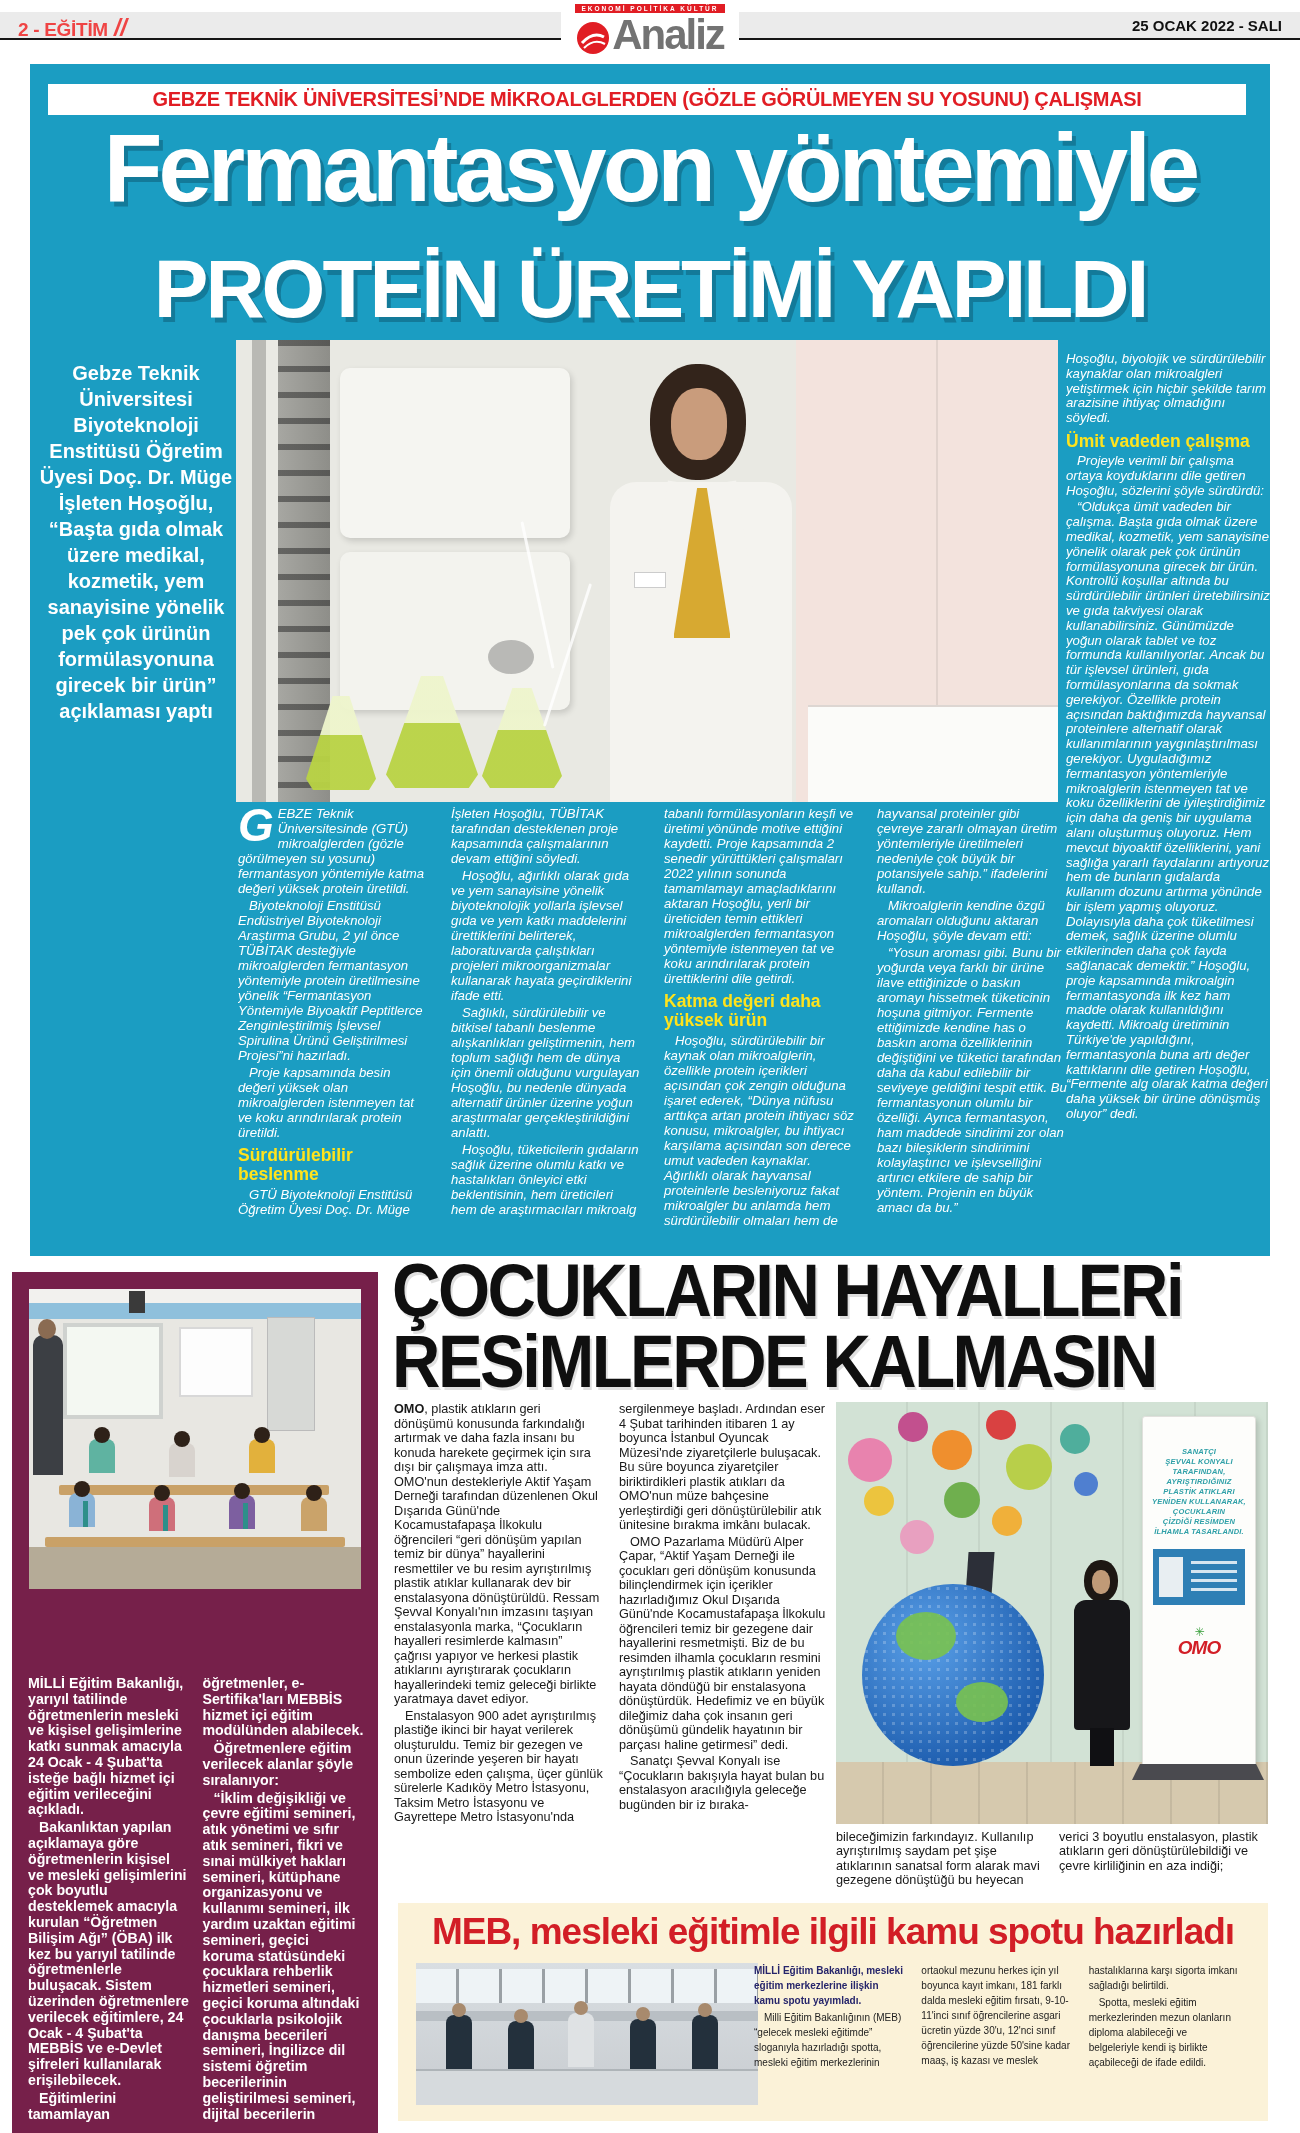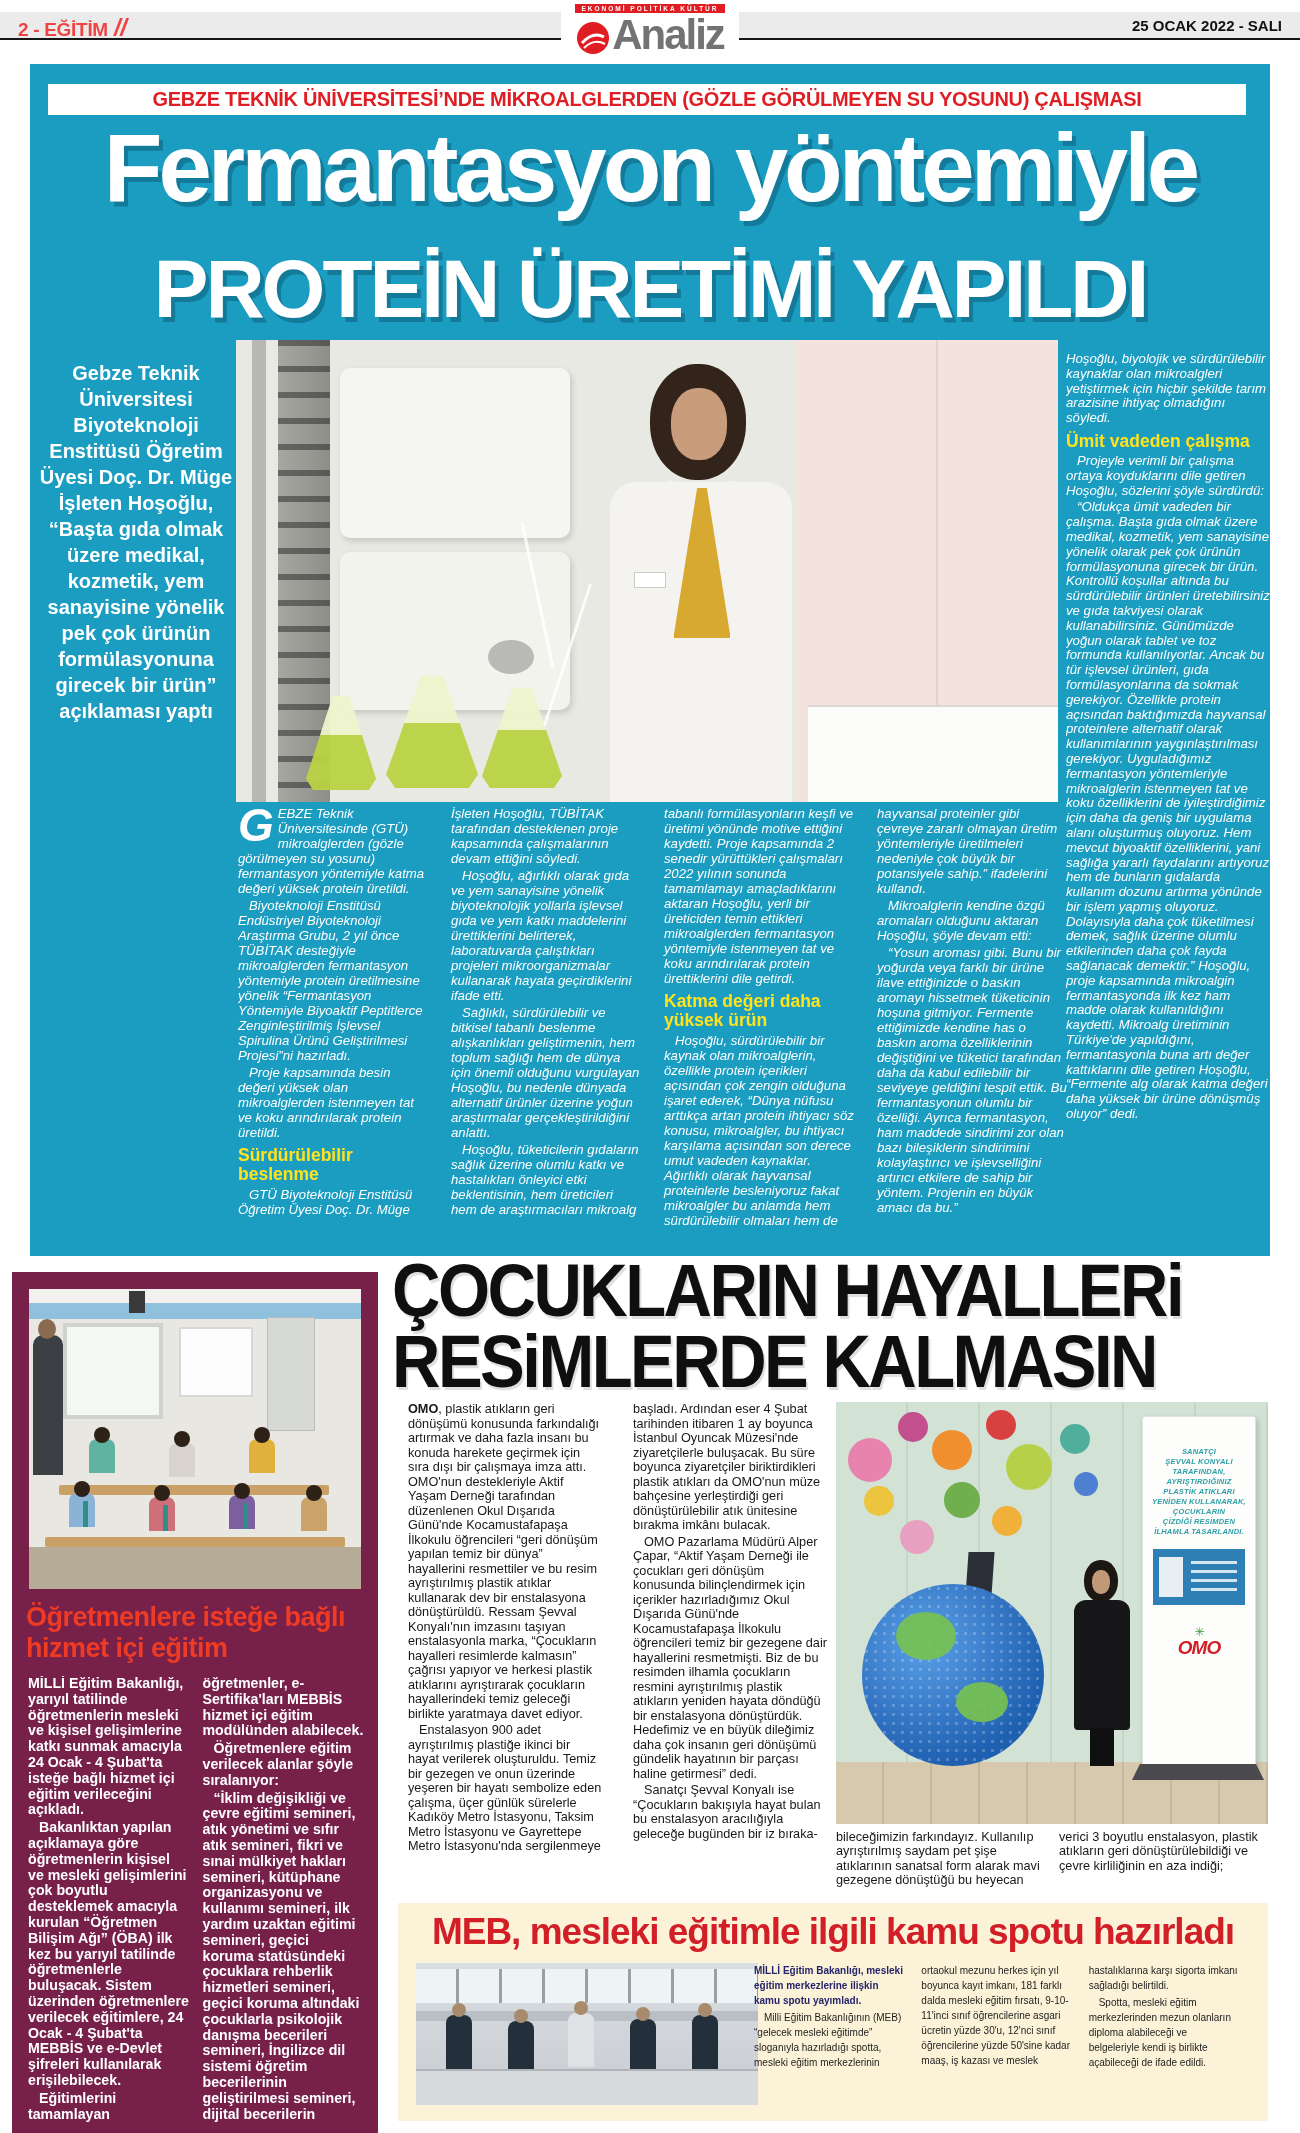--- a/index.html
+++ b/index.html
@@ -89,7 +89,7 @@
          text-shadow:2px 3px 0 rgba(0,0,0,.12);}
   .a2-body{position:absolute;left:394px;top:1402px;width:434px;height:496px;color:#181818;
            column-count:2;column-gap:16px;font-size:12.7px;line-height:14.5px;overflow:hidden;}
-  .a2-body p{margin:0 0 2px 14px;}
+  .a2-body p{margin:0 0 2px 0;}
   .a2-body p:not(:first-child){text-indent:11px;}
   .a2-caption{position:absolute;left:836px;top:1830px;width:432px;height:70px;color:#181818;
               column-count:2;column-gap:14px;font-size:12.7px;line-height:14.3px;overflow:hidden;}

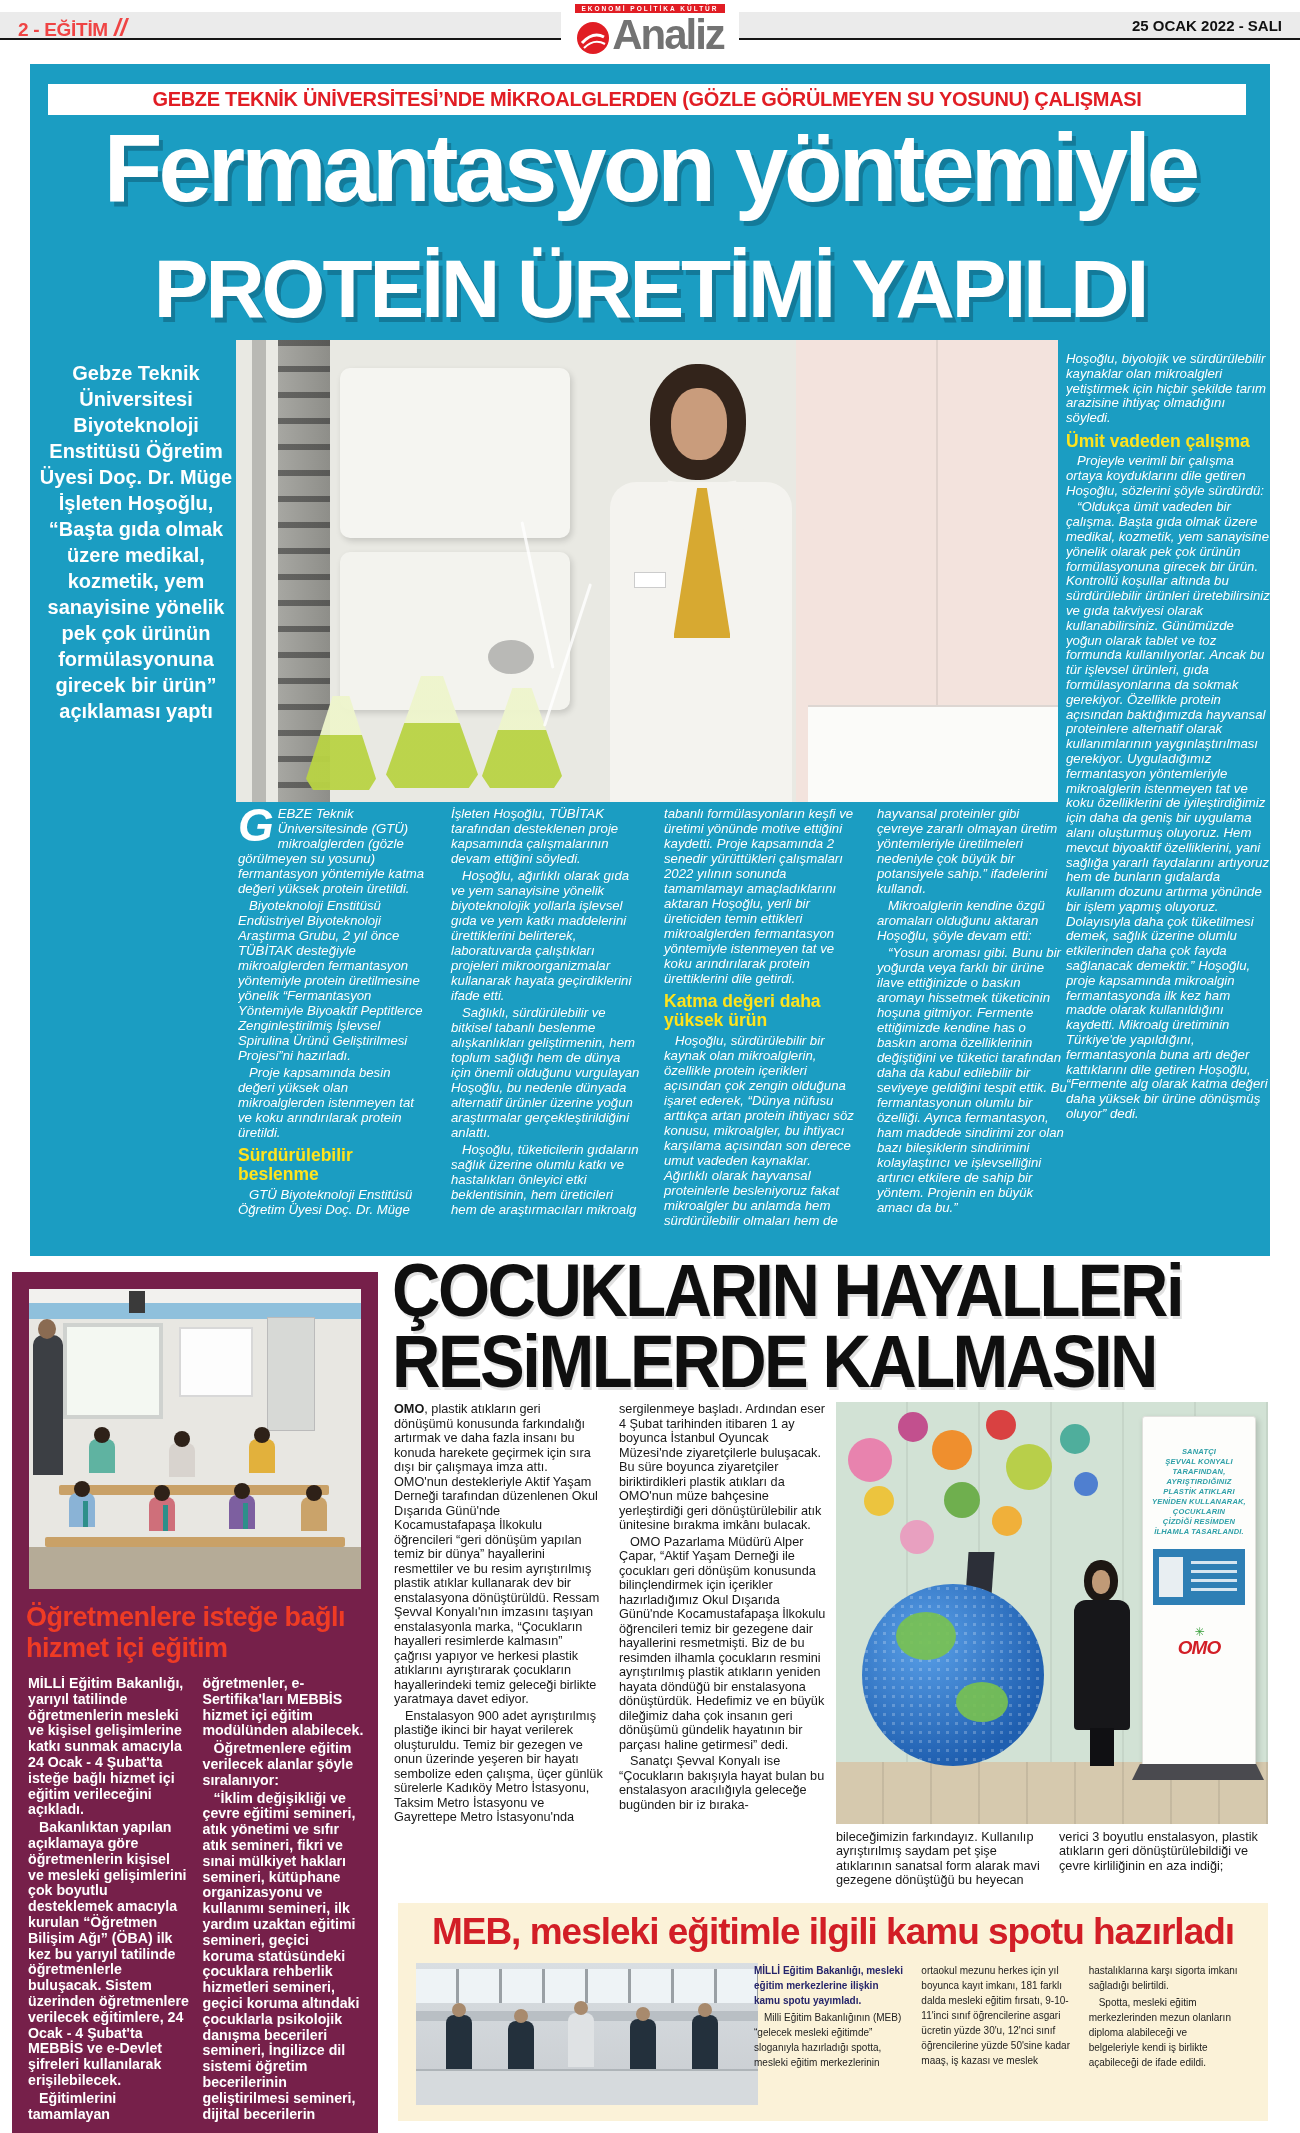--- a/index.html
+++ b/index.html
@@ -246,7 +246,6 @@
       <div class="chair" style="left:134px;top:216px;"></div>
       <div class="chair" style="left:214px;top:214px;"></div>
     </div>
-    <div class="a3-sub">Öğretmenlere isteğe bağlı hizmet içi eğitim</div>
     <div class="a3-body">
         <p><b>MİLLİ</b> Eğitim Bakanlığı, yarıyıl tatilinde öğretmenlerin mesleki ve kişisel gelişimlerine katkı sunmak amacıyla 24 Ocak - 4 Şubat'ta isteğe bağlı hizmet içi eğitim verileceğini açıkladı.</p>
         <p>Bakanlıktan yapılan açıklamaya göre öğretmenlerin kişisel ve mesleki gelişimlerini çok boyutlu desteklemek amacıyla kurulan “Öğretmen Bilişim Ağı” (ÖBA) ilk kez bu yarıyıl tatilinde öğretmenlerle buluşacak. Sistem üzerinden öğretmenlere verilecek eğitimlere, 24 Ocak - 4 Şubat'ta MEBBİS ve e-Devlet şifreleri kullanılarak erişilebilecek.</p>

